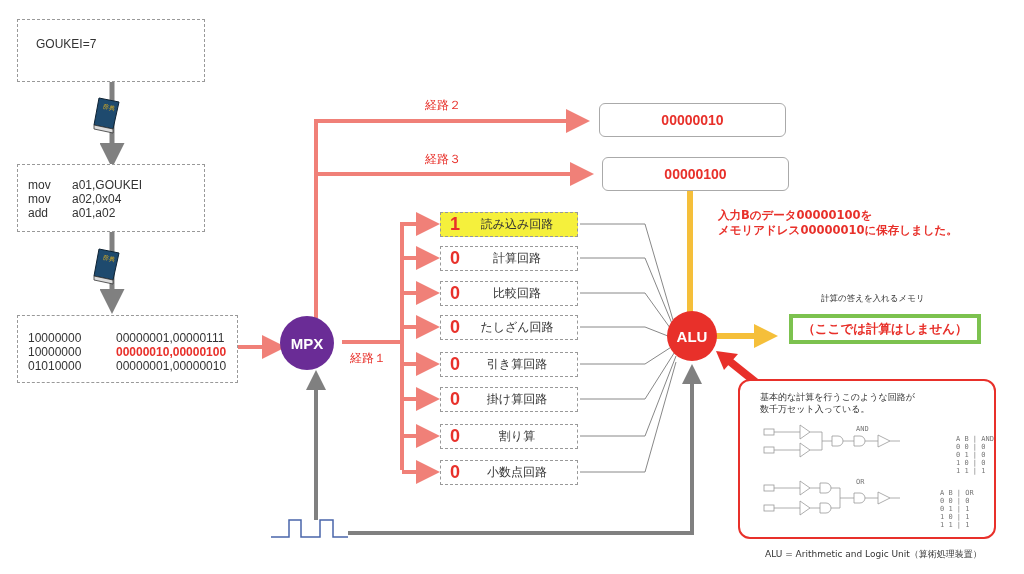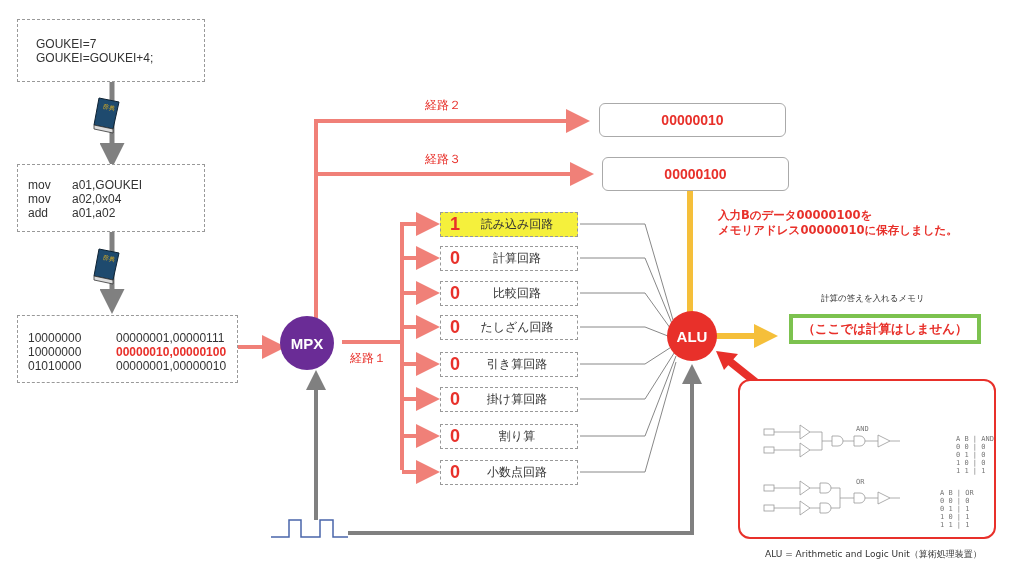--- a/index.html
+++ b/index.html
@@ -93,7 +93,6 @@
 
 <div class="dash-box code" style="left:17px;top:19px;width:188px;height:63px;padding:17px 0 0 18px;">
   <div>GOUKEI=7</div>
-  <div>GOUKEI=GOUKEI+4;</div>
 </div>
 
 <svg class="book" style="left:92px;top:96px" viewBox="0 0 30 38">

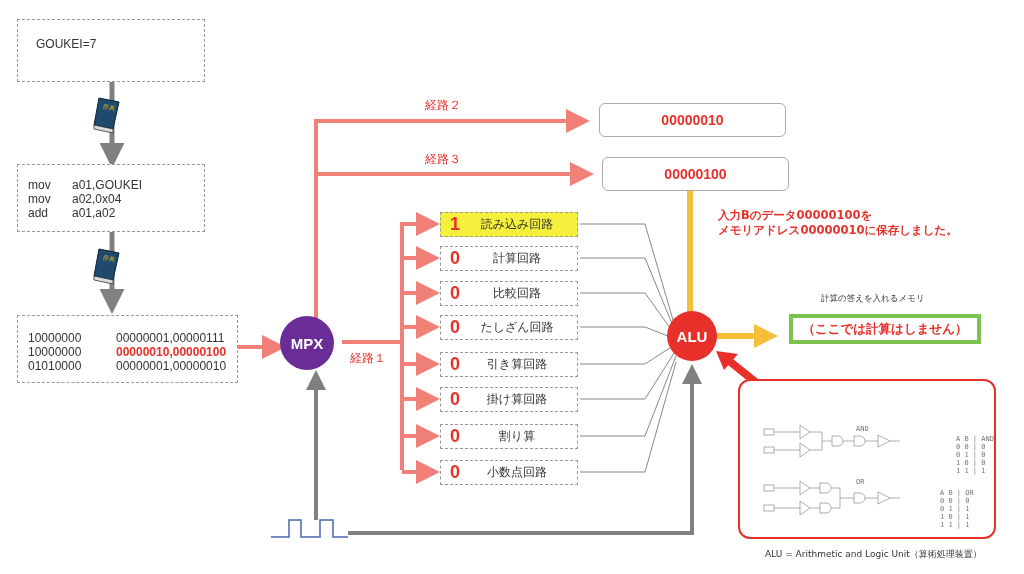--- a/index.html
+++ b/index.html
@@ -191,6 +191,10 @@
 <div class="result-box">（ここでは計算はしません）</div>
 
 <div class="info-box">
+  <div class="info-text">
+    <div>基本的な計算を行うこのような回路が</div>
+    <div>数千万セット入っている。</div>
+  </div>
   <svg class="abs" style="left:20px;top:40px" width="170" height="110">
     <g stroke="#999" stroke-width="0.8" fill="none">
       <rect x="4" y="8" width="10" height="6"></rect>

